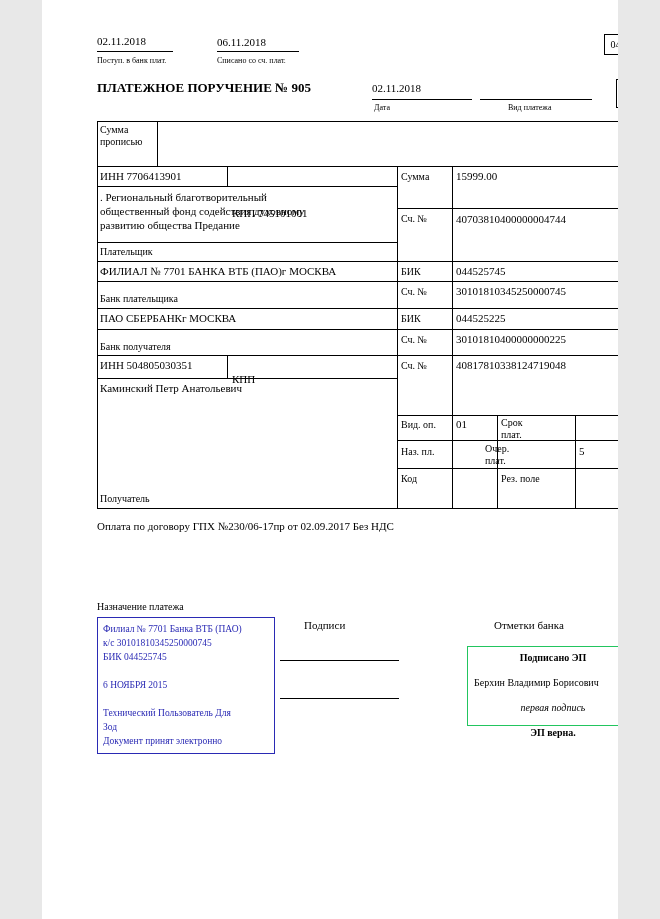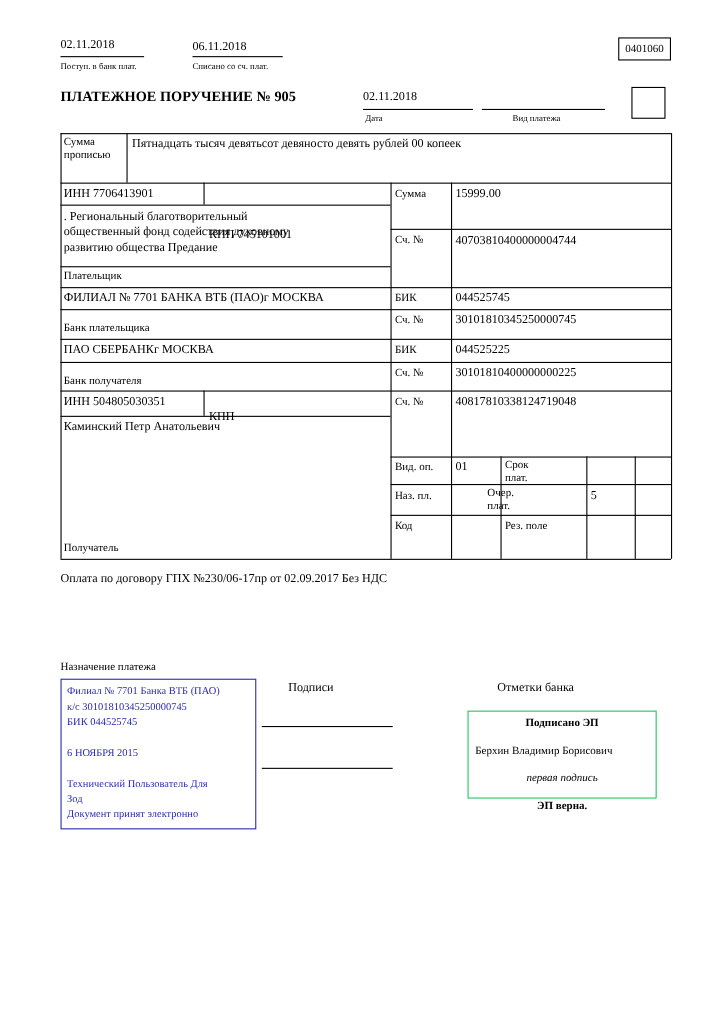--- a/index.html
+++ b/index.html
@@ -5,7 +5,7 @@
   * { margin:0; padding:0; box-sizing:border-box; }
   html,body { background:#e8e8e8; }
   .page {
-    position:relative; width:660px; height:919px; margin:0 auto;
+    position:relative; width:576px; height:919px; margin:0 auto;
     background:#ffffff; font-family:"Liberation Serif", serif; color:#000;
     overflow:hidden;
     padding-left:29px;

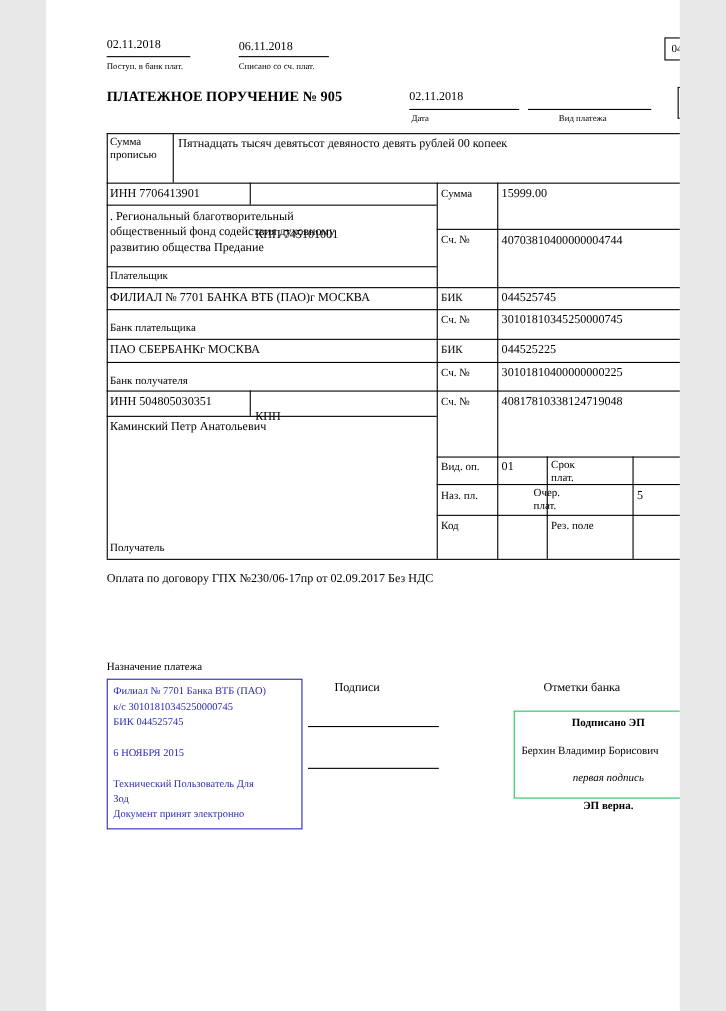--- a/index.html
+++ b/index.html
@@ -86,7 +86,6 @@
   <div class="vl" style="left:577px; top:415px; height:93px;"></div>
 
   <div class="t s10 wrap" style="left:58px; top:124px; width:55px;">Сумма прописью</div>
-  <div class="t" style="left:120px; top:125px;">Пятнадцать тысяч девятьсот девяносто девять рублей 00 копеек</div>
 
   <div class="t" style="left:58px;  top:170px;">ИНН 7706413901</div>
   <div class="t" style="left:190px; top:170px;margin-top:37px;">КПП 745101001</div>

